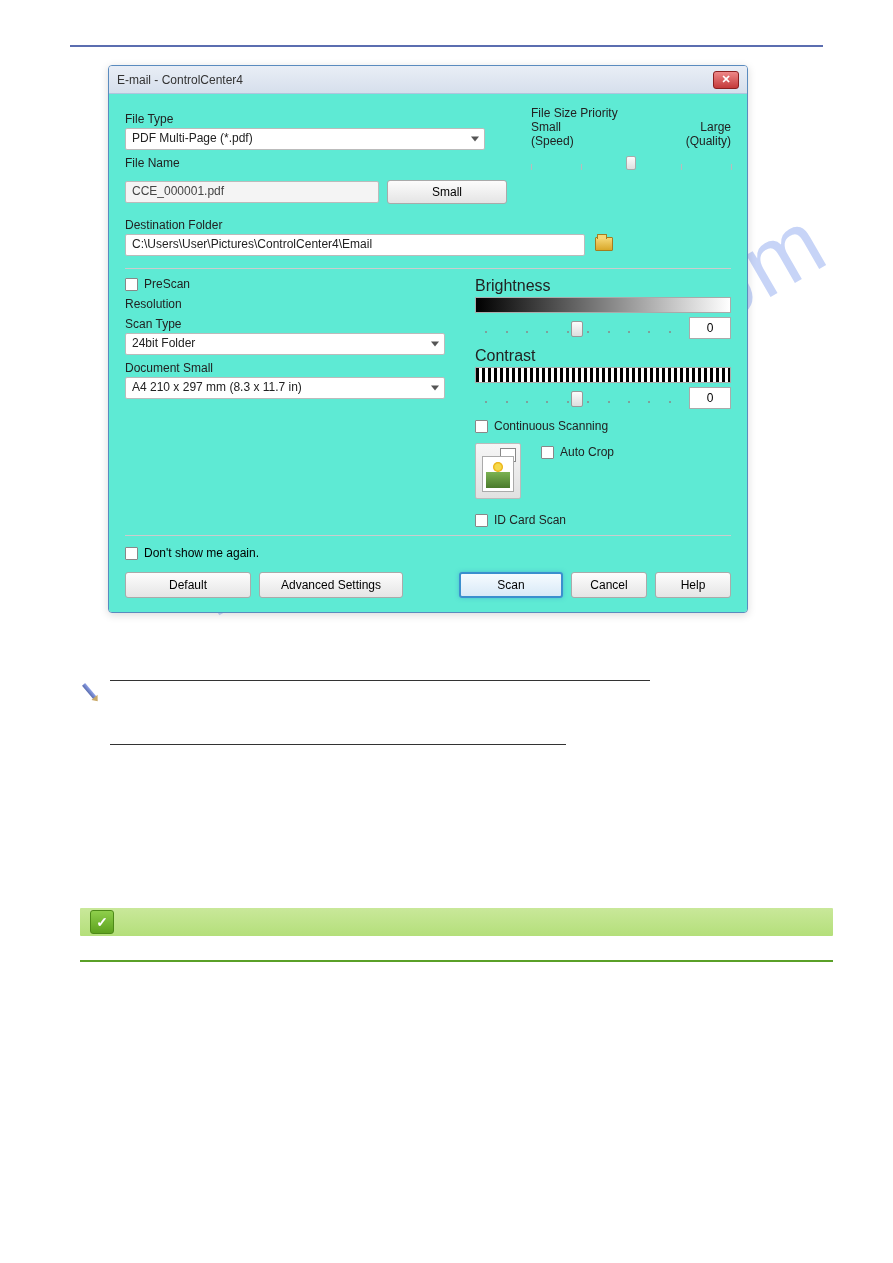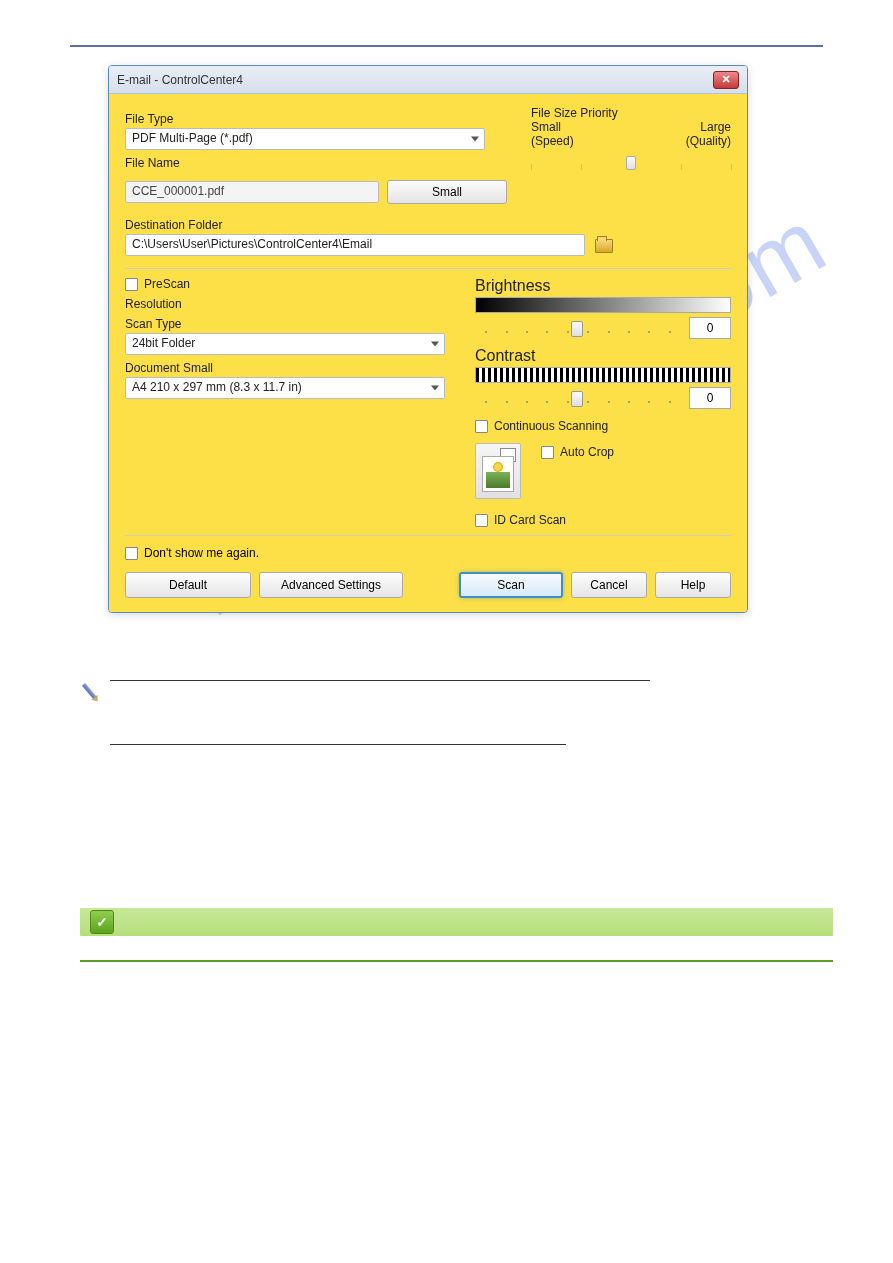--- a/index.html
+++ b/index.html
@@ -12,7 +12,7 @@
     .titlebar-text { flex: 1; color: #333; font-size: 12px; }
     .close-btn { width: 26px; height: 18px; background: linear-gradient(#e88, #c43a3a); border: 1px solid #8b2020; border-radius: 3px; display: flex; align-items: center; justify-content: center; color: #fff; font-weight: bold; font-size: 11px; cursor: pointer; }
 
-    .dialog-body { background: #fde047; padding: 12px 16px 14px 16px; }
+    .dialog-body { background: #5eead4; padding: 12px 16px 14px 16px; }
 
     .top-row { display: flex; gap: 24px; }
     .col-left { flex: 1; }

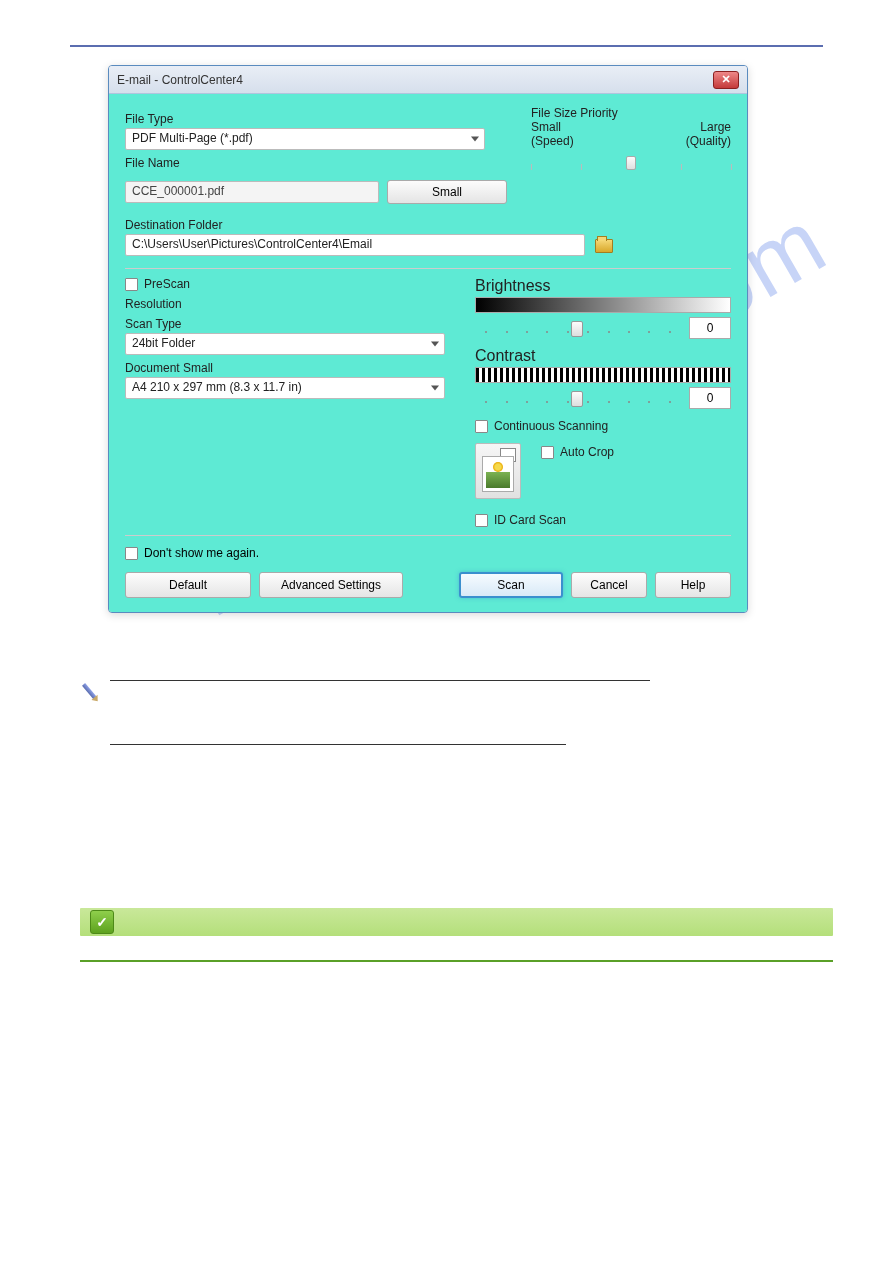--- a/index.html
+++ b/index.html
@@ -28,7 +28,7 @@
     .filename-row .text-input { flex: 1; background: #f4f4f4; color: #444; height: 22px; }
     .change-btn { width: 120px; height: 24px; background: linear-gradient(#fcfcfc,#e4e4e4); border: 1px solid #aaa; border-radius: 3px; font-size: 12px; cursor: pointer; }
 
-    .dest-row { display: flex; gap: 8px; align-items: flex-end; margin-top: 2px; }
+    .dest-row { display: flex; gap: 8px; align-items: flex-start; margin-top: 2px; }
     .dest-row .text-input { flex: 1; }
     .browse-btn { width: 22px; height: 20px; display: flex; align-items: center; justify-content: center; cursor: pointer; }
     .folder-icon { width: 18px; height: 14px; background: linear-gradient(#f5d776,#d9a82a); border: 1px solid #a47d1f; border-radius: 1px; position: relative; }

